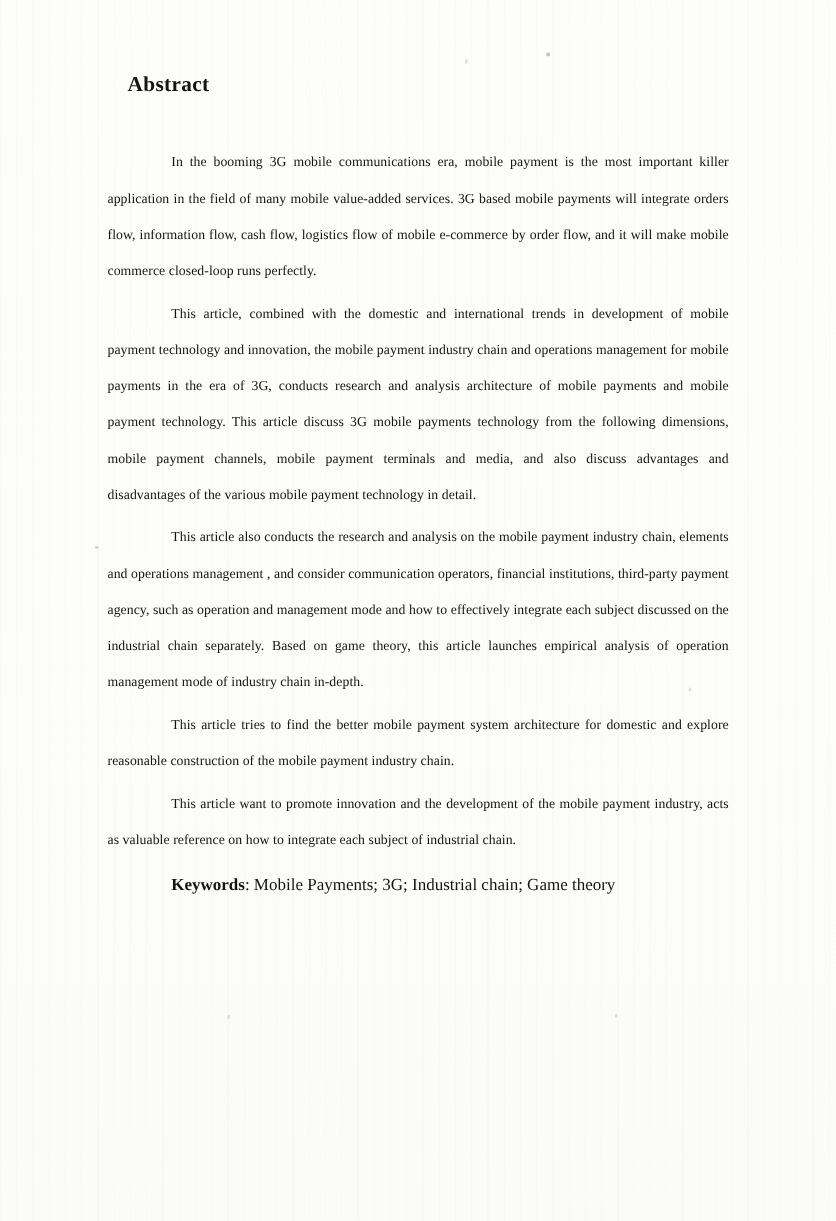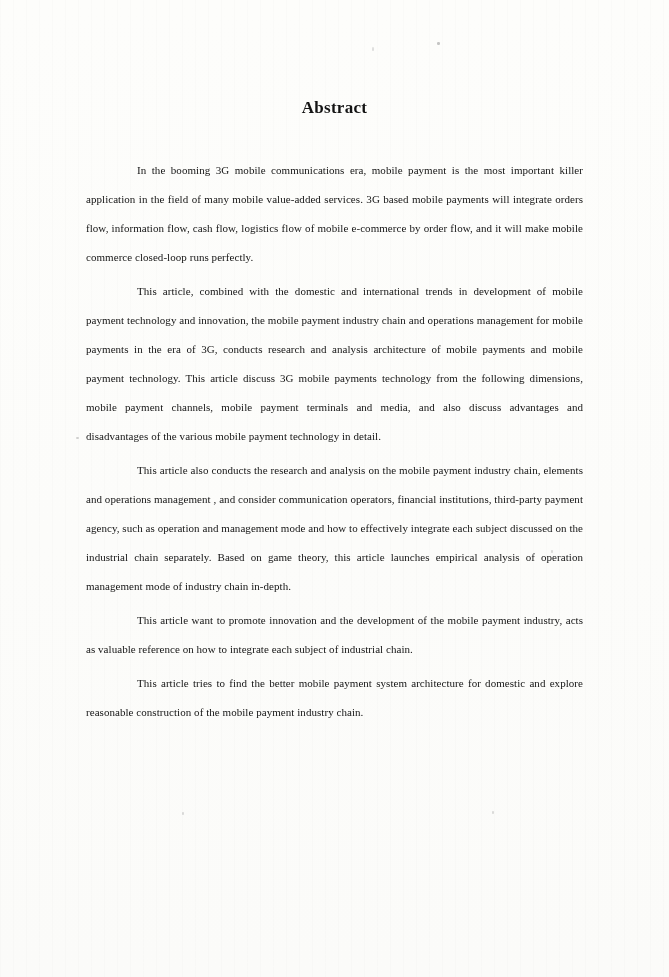--- a/index.html
+++ b/index.html
@@ -39,12 +39,11 @@
   }
 
   .doc-title {
-    text-align: center;
     font-weight: bold;
     font-size: 17px;
     letter-spacing: 0.3px;
-    margin: 0;
-    padding-top: 98px;
+    margin: 16px;
+    padding-top: 42px;
   }
 
   .para {

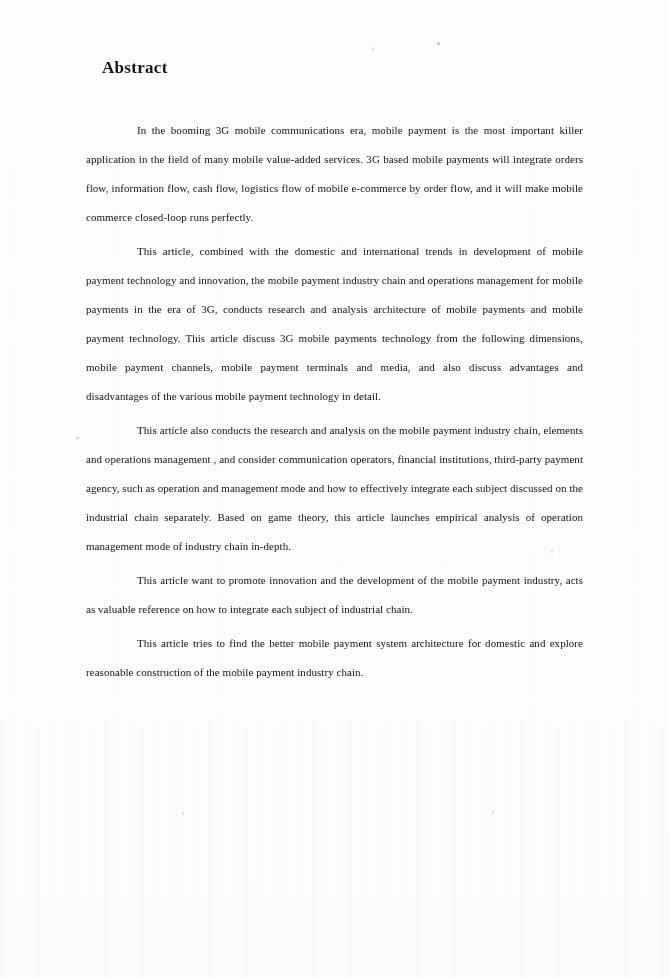--- a/index.html
+++ b/index.html
@@ -99,9 +99,9 @@
 
     <p class="para">This article also conducts the research and analysis on the mobile payment industry chain, elements and operations management , and consider communication operators, financial institutions, third-party payment agency, such as operation and management mode and how to effectively integrate each subject discussed on the industrial chain separately. Based on game theory, this article launches empirical analysis of operation management mode of industry chain in-depth.</p>
 
+    <p class="para">This article tries to find the better mobile payment system architecture for domestic and explore reasonable construction of the mobile payment industry chain.</p>
+
     <p class="para">This article want to promote innovation and the development of the mobile payment industry, acts as valuable reference on how to integrate each subject of industrial chain.</p>
-
-    <p class="para">This article tries to find the better mobile payment system architecture for domestic and explore reasonable construction of the mobile payment industry chain.</p>
 
 
   </div>

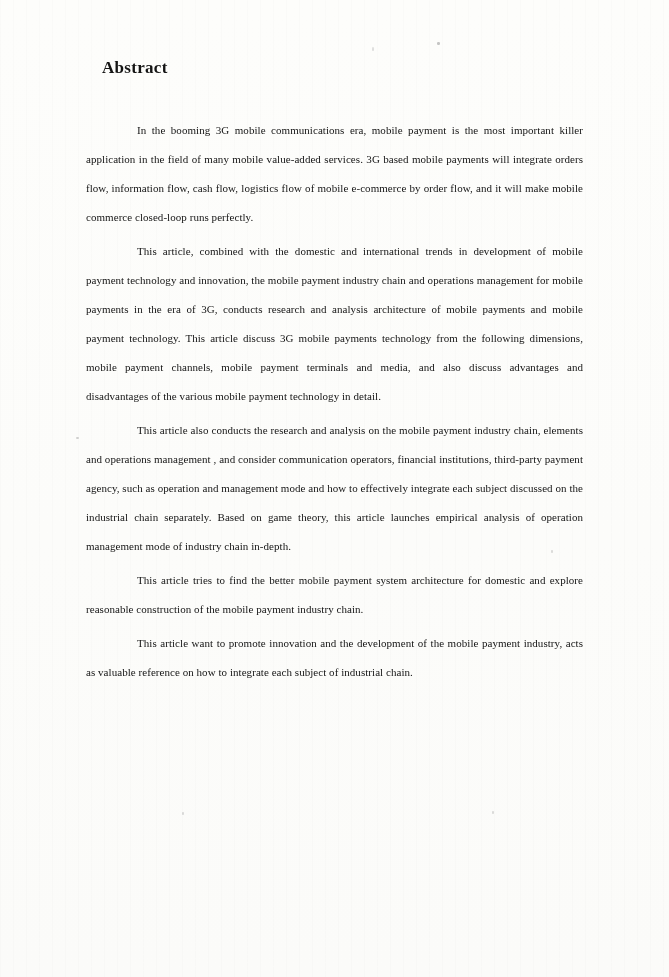--- a/index.html
+++ b/index.html
@@ -103,6 +103,9 @@
 
     <p class="para">This article want to promote innovation and the development of the mobile payment industry, acts as valuable reference on how to integrate each subject of industrial chain.</p>
 
+    <p class="keywords">
+      <span class="kw-label">Keywords</span><span>: </span><span>Mobile Payments; 3G; Industrial chain; Game theory</span>
+    </p>
 
   </div>
 

